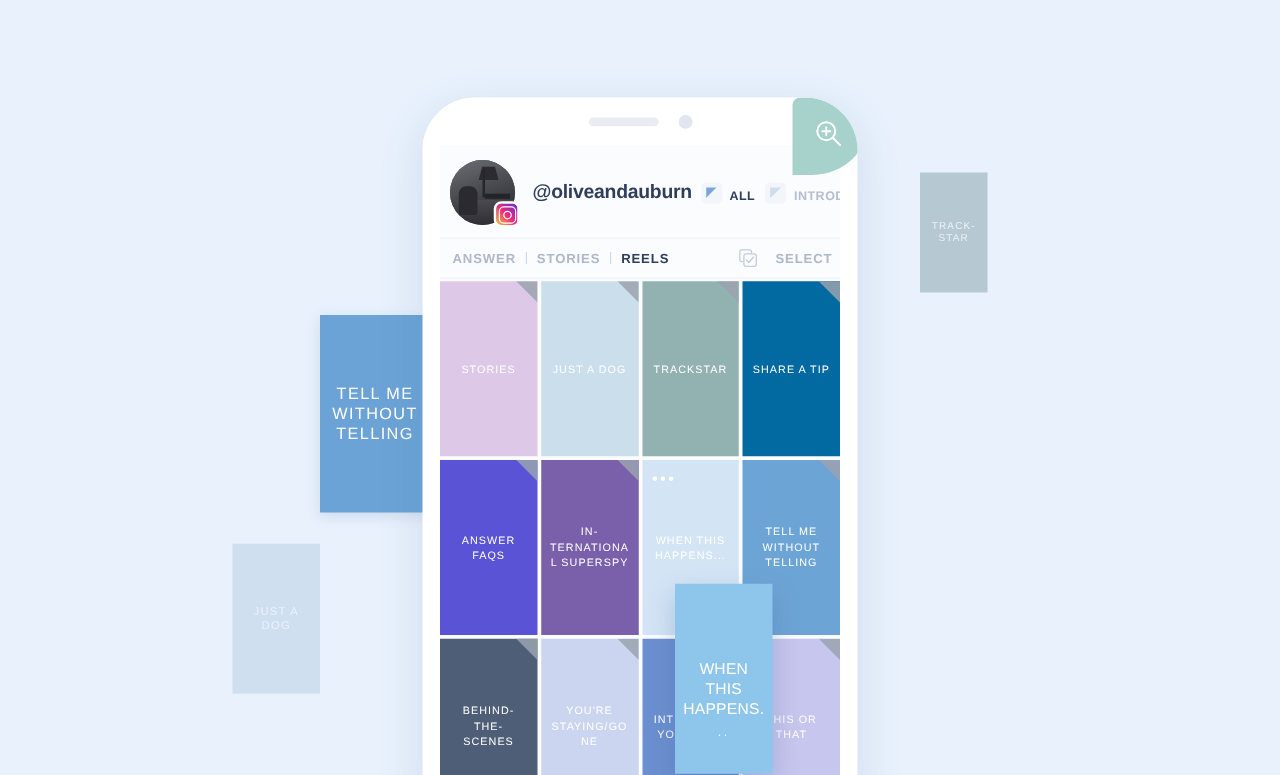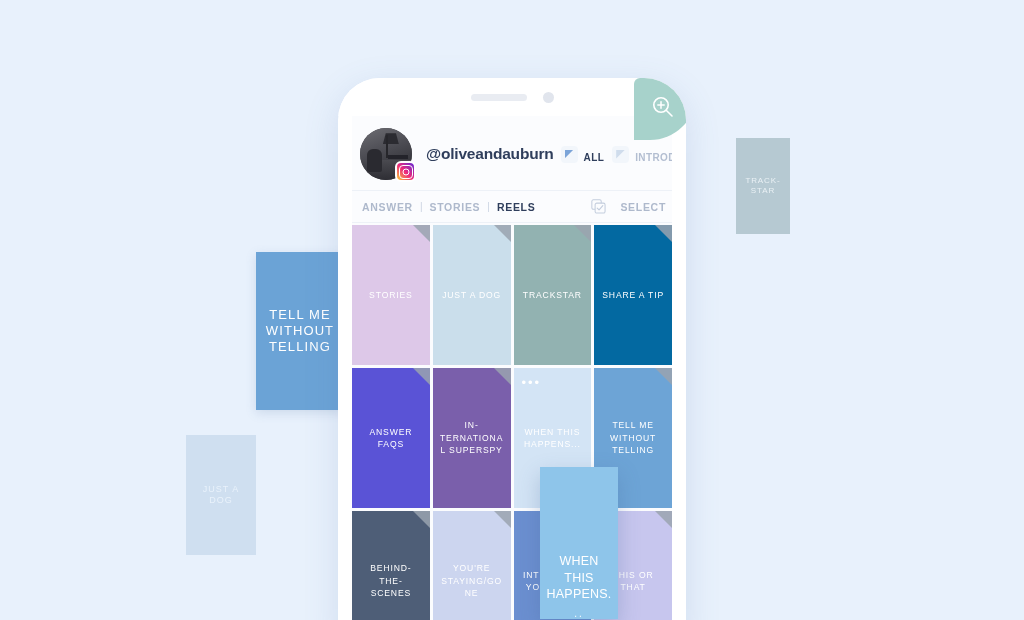--- a/index.html
+++ b/index.html
@@ -290,7 +290,7 @@
     background: #8ec5ea;
     box-shadow: 0 8px 20px rgba(70,100,150,0.28);
     display: flex;
-    align-items: flex-end;
+    align-items: center;
     justify-content: center;
     z-index: 20;
     padding-top: 33px;

